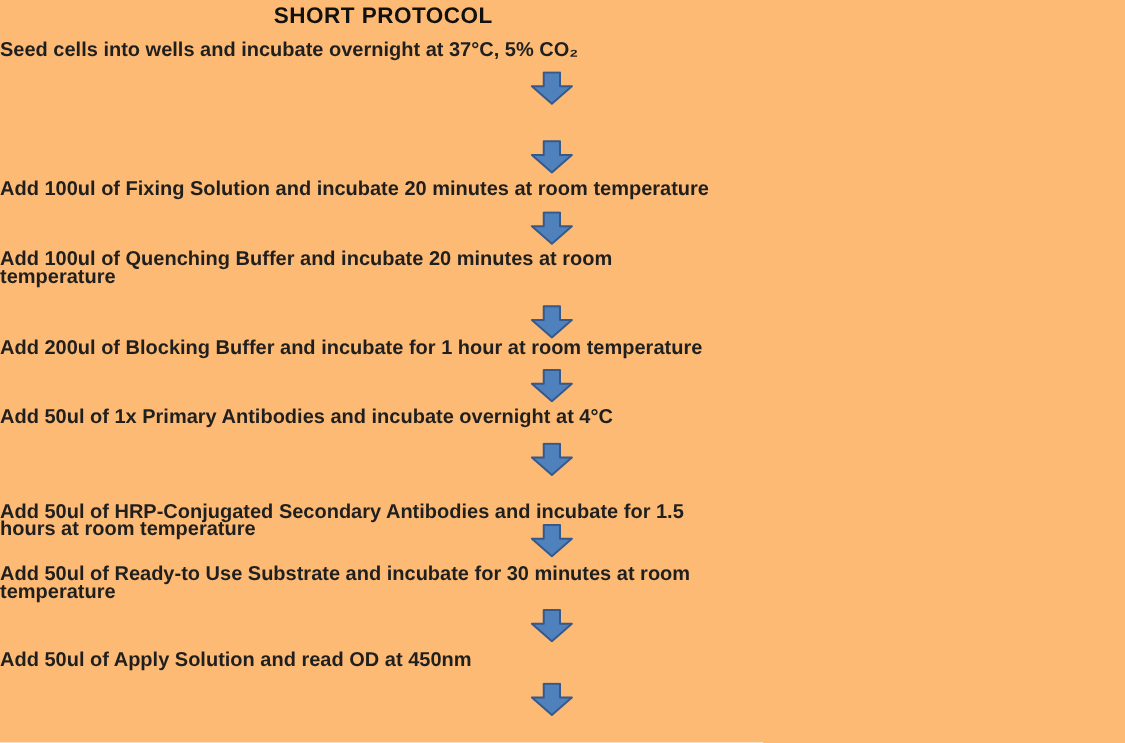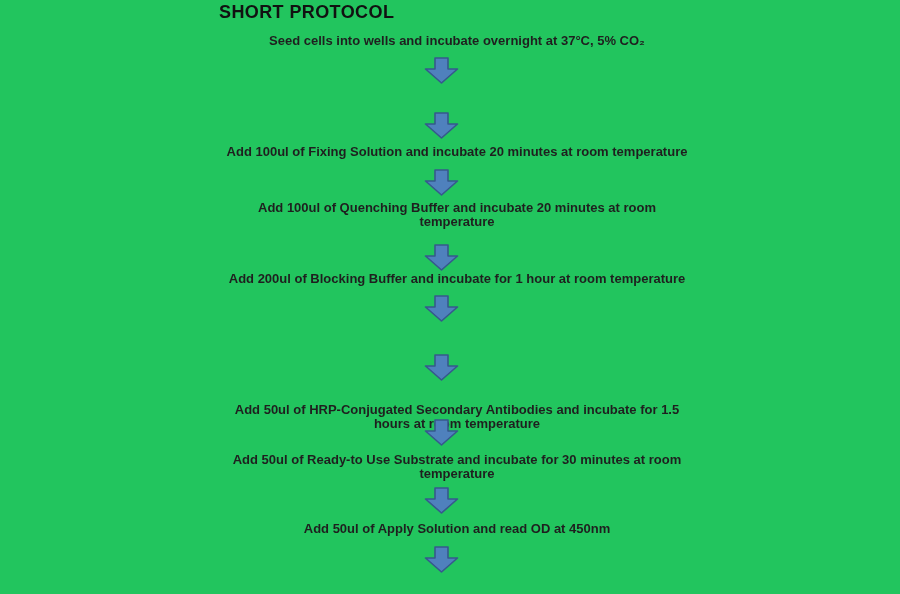--- a/index.html
+++ b/index.html
@@ -7,7 +7,7 @@
     position: relative;
     width: 900px;
     height: 594px;
-    background: #22c55e;
+    background: #fdba74;
     overflow: hidden;
     font-family: "Liberation Sans", "DejaVu Sans", sans-serif;
   }

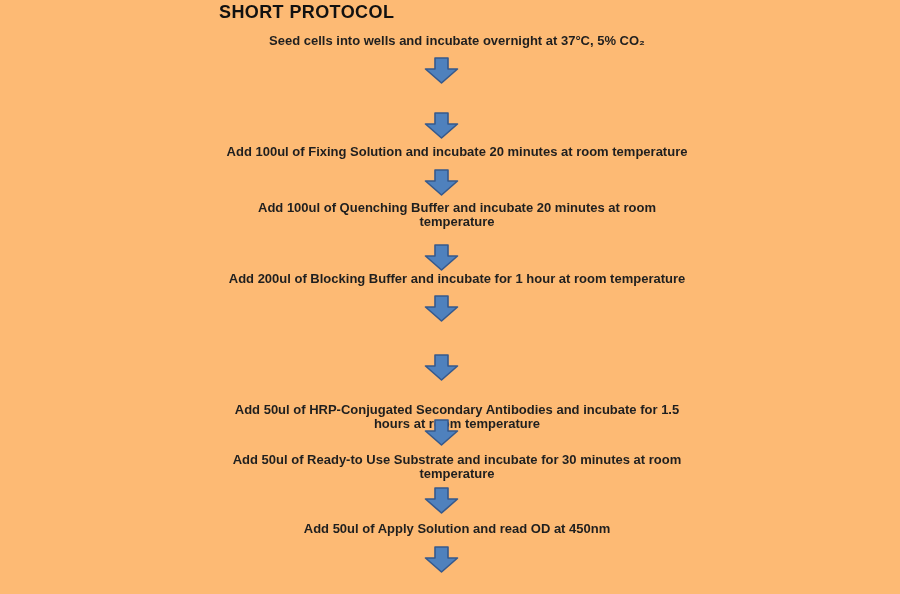--- a/index.html
+++ b/index.html
@@ -24,10 +24,10 @@
   }
   .step {
     position: absolute;
-    left: 16px;
+    left: 0;
     width: 882px;
-    text-align: center;
-    font-size: 13px;
+    text-align: left;
+    font-size: 16px;
     line-height: 14px;
     font-weight: bold;
     color: #1f1f1f;

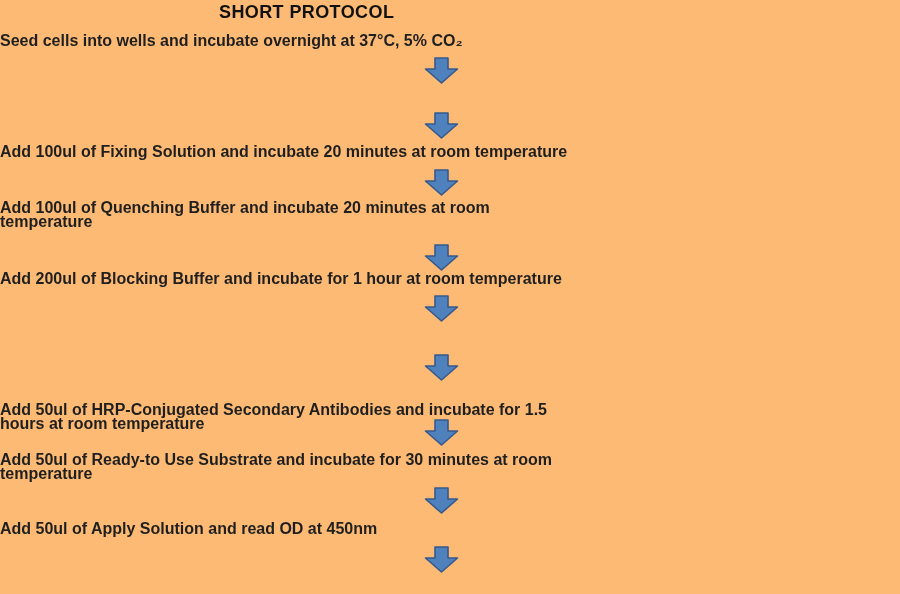--- a/index.html
+++ b/index.html
@@ -113,6 +113,7 @@
       </svg>
   </div>
 
+  <div class="step s6">Add 50ul of 1x Primary Antibodies and incubate overnight at 4°C</div>
 
   <div class="arrow a6">
     <svg viewBox="0 0 35 27">

